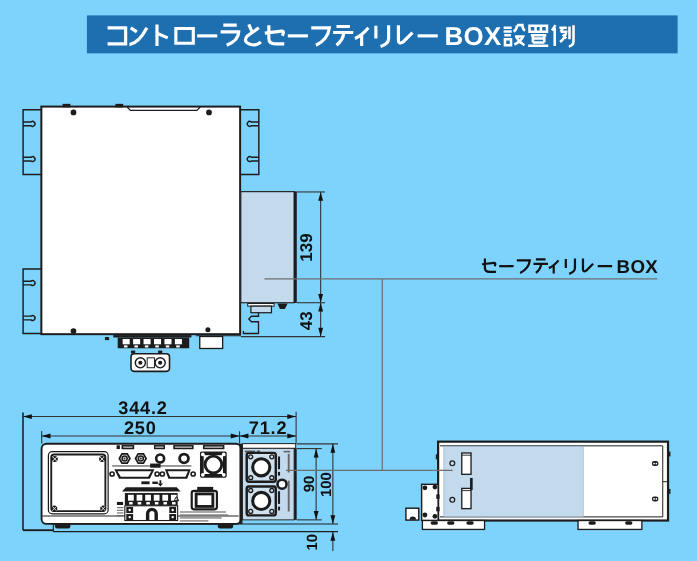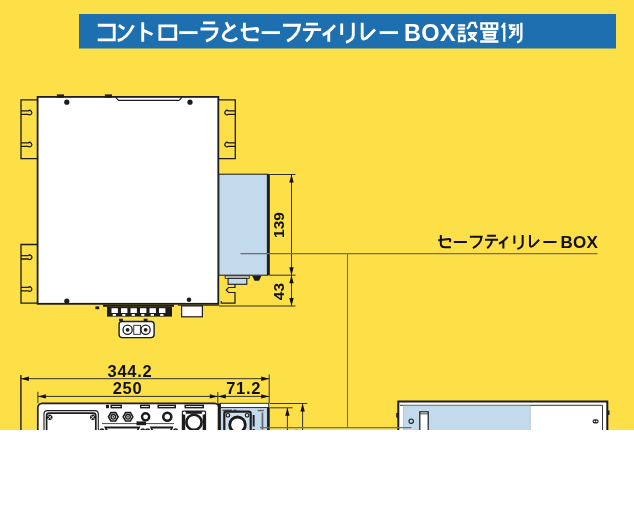--- a/index.html
+++ b/index.html
@@ -3,7 +3,7 @@
 <meta charset="utf-8">
 <style>
   html,body{margin:0;padding:0;background:#ffffff;}
-  #page{position:relative;width:634px;height:430px;background:#fde047;overflow:hidden;
+  #page{position:relative;width:634px;height:510px;background:#7dd3fc;overflow:hidden;
         font-family:"Liberation Sans", sans-serif;}
   svg{position:absolute;left:0;top:0;}
   text{font-family:"Liberation Sans", sans-serif;}

